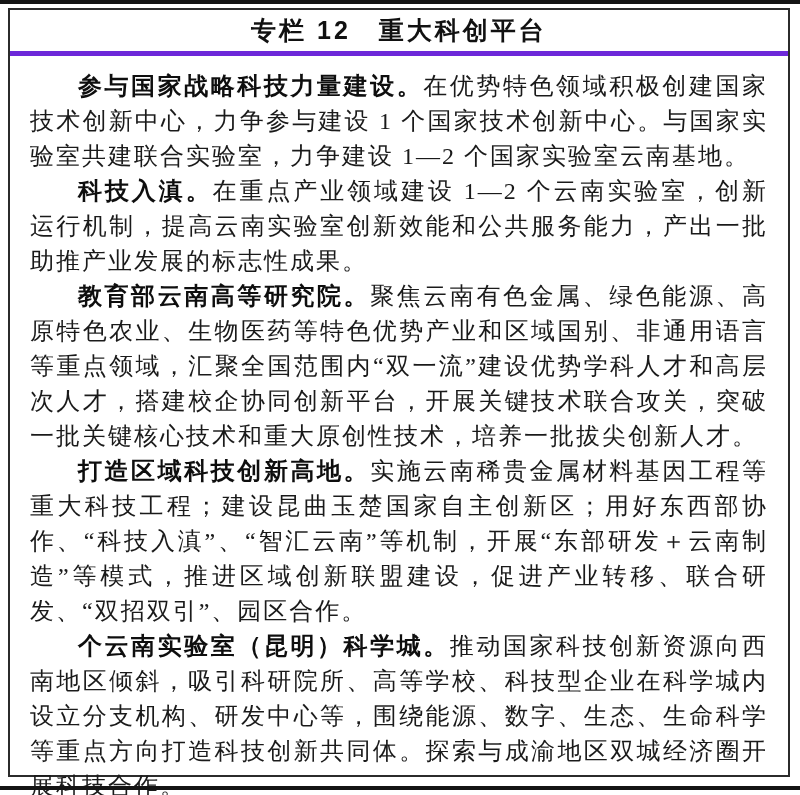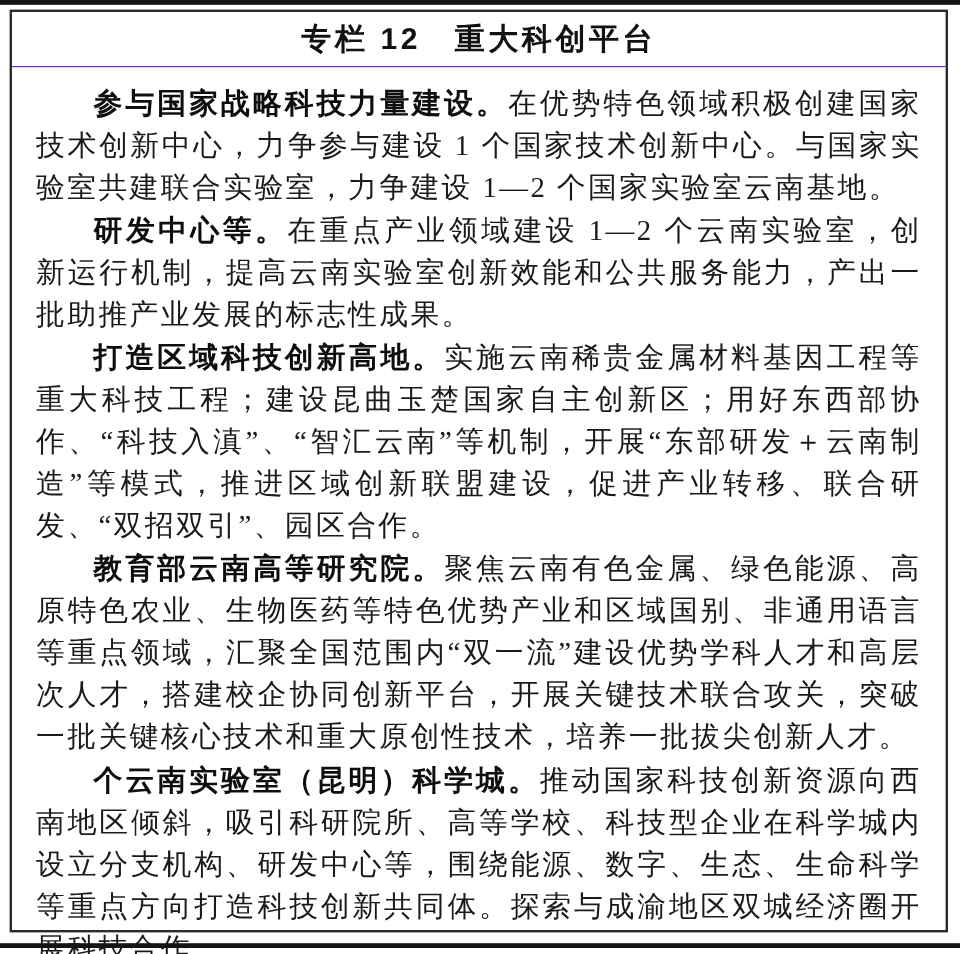--- a/index.html
+++ b/index.html
@@ -36,7 +36,7 @@
   .panel-title {
     height: 46px;
     box-sizing: border-box;
-    border-bottom: 1px solid #6d28d9;
+    border-bottom: 5px solid #6d28d9;
     display: flex;
     align-items: center;
     justify-content: center;

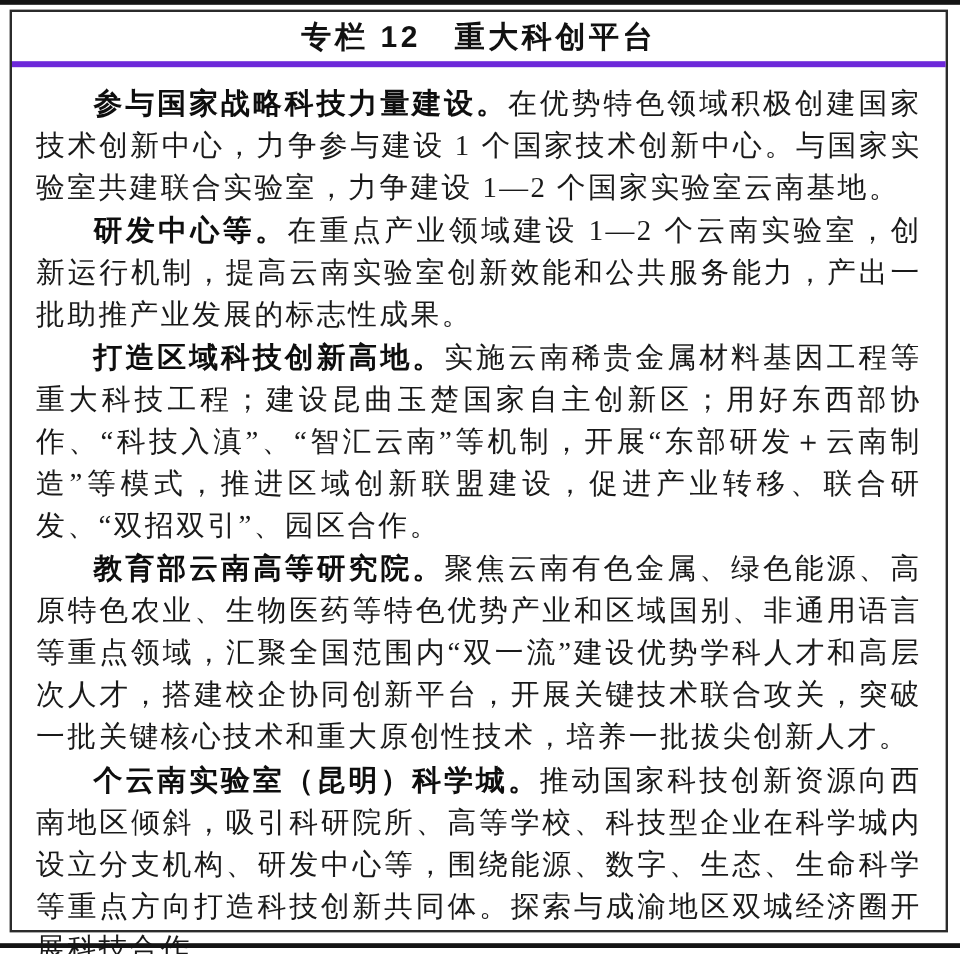--- a/index.html
+++ b/index.html
@@ -60,7 +60,7 @@
   }
   .lead {
     font-weight: bold;
-    font-family: Liberation Sans, sans-serif;
+    font-family: Liberation Serif, serif;
     color: #0e0e0e;
   }
 </style>

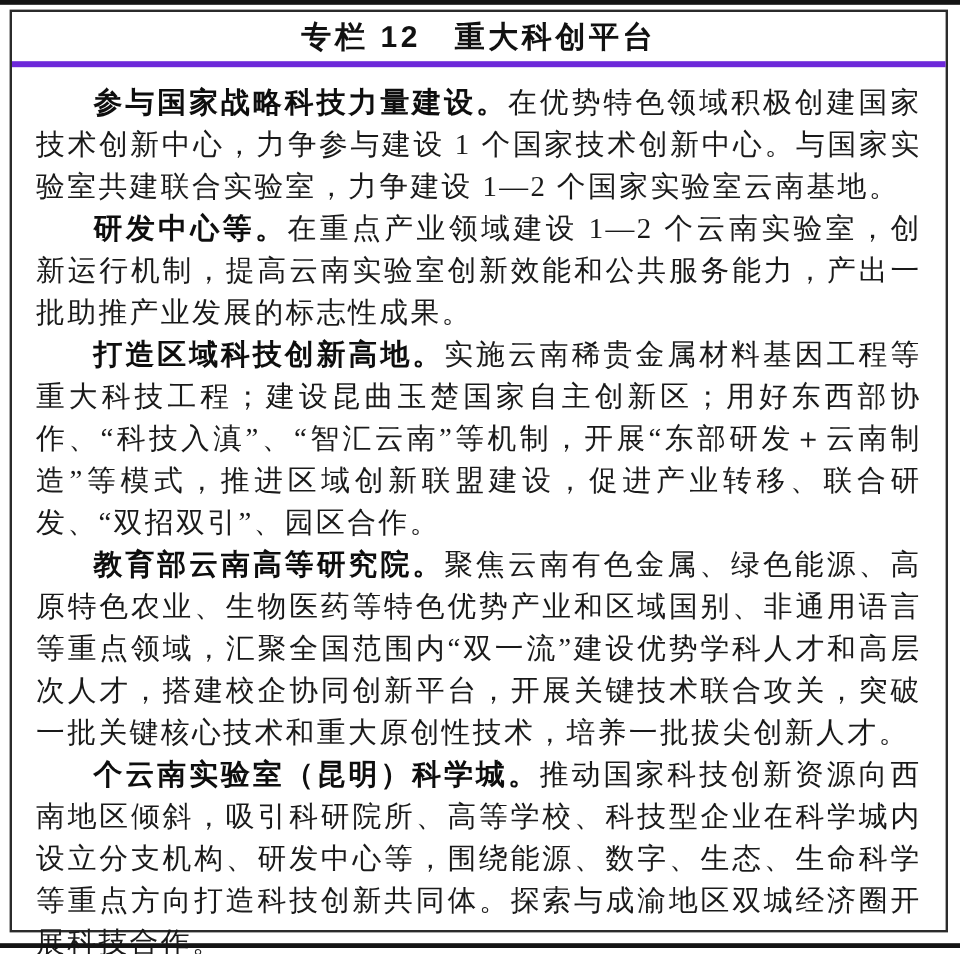--- a/index.html
+++ b/index.html
@@ -73,7 +73,7 @@
   <div class="panel-title">专栏 12　重大科创平台</div>
   <div class="panel-body">
     <p><span class="lead">参与国家战略科技力量建设。</span><span>在优势特色领域积极创建国家技术创新中心，力争参与建设 1 个国家技术创新中心。与国家实验室共建联合实验室，力争建设 1—2 个国家实验室云南基地。</span></p>
-    <p><span class="lead">研发中心等。</span><span>在重点产业领域建设 1—2 个云南实验室，创新运行机制，提高云南实验室创新效能和公共服务能力，产出一批助推产业发展的标志性成果。</span></p>
+    <p><span class="lead">科技入滇。</span><span>在重点产业领域建设 1—2 个云南实验室，创新运行机制，提高云南实验室创新效能和公共服务能力，产出一批助推产业发展的标志性成果。</span></p>
     <p><span class="lead">打造区域科技创新高地。</span><span>实施云南稀贵金属材料基因工程等重大科技工程；建设昆曲玉楚国家自主创新区；用好东西部协作、“科技入滇”、“智汇云南”等机制，开展“东部研发＋云南制造”等模式，推进区域创新联盟建设，促进产业转移、联合研发、“双招双引”、园区合作。</span></p>
     <p><span class="lead">教育部云南高等研究院。</span><span>聚焦云南有色金属、绿色能源、高原特色农业、生物医药等特色优势产业和区域国别、非通用语言等重点领域，汇聚全国范围内“双一流”建设优势学科人才和高层次人才，搭建校企协同创新平台，开展关键技术联合攻关，突破一批关键核心技术和重大原创性技术，培养一批拔尖创新人才。</span></p>
     <p><span class="lead">个云南实验室（昆明）科学城。</span><span>推动国家科技创新资源向西南地区倾斜，吸引科研院所、高等学校、科技型企业在科学城内设立分支机构、研发中心等，围绕能源、数字、生态、生命科学等重点方向打造科技创新共同体。探索与成渝地区双城经济圈开展科技合作。</span></p>

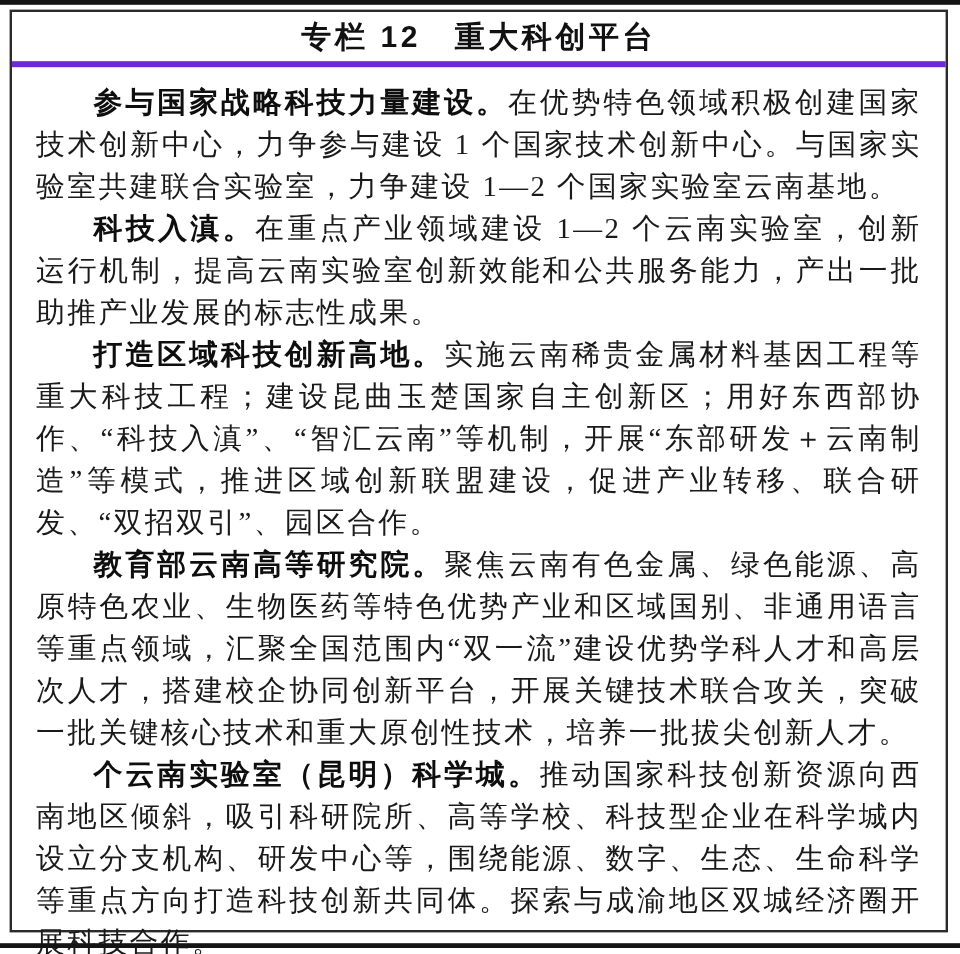--- a/index.html
+++ b/index.html
@@ -74,8 +74,8 @@
   <div class="panel-body">
     <p><span class="lead">参与国家战略科技力量建设。</span><span>在优势特色领域积极创建国家技术创新中心，力争参与建设 1 个国家技术创新中心。与国家实验室共建联合实验室，力争建设 1—2 个国家实验室云南基地。</span></p>
     <p><span class="lead">科技入滇。</span><span>在重点产业领域建设 1—2 个云南实验室，创新运行机制，提高云南实验室创新效能和公共服务能力，产出一批助推产业发展的标志性成果。</span></p>
+    <p><span class="lead">教育部云南高等研究院。</span><span>聚焦云南有色金属、绿色能源、高原特色农业、生物医药等特色优势产业和区域国别、非通用语言等重点领域，汇聚全国范围内“双一流”建设优势学科人才和高层次人才，搭建校企协同创新平台，开展关键技术联合攻关，突破一批关键核心技术和重大原创性技术，培养一批拔尖创新人才。</span></p>
     <p><span class="lead">打造区域科技创新高地。</span><span>实施云南稀贵金属材料基因工程等重大科技工程；建设昆曲玉楚国家自主创新区；用好东西部协作、“科技入滇”、“智汇云南”等机制，开展“东部研发＋云南制造”等模式，推进区域创新联盟建设，促进产业转移、联合研发、“双招双引”、园区合作。</span></p>
-    <p><span class="lead">教育部云南高等研究院。</span><span>聚焦云南有色金属、绿色能源、高原特色农业、生物医药等特色优势产业和区域国别、非通用语言等重点领域，汇聚全国范围内“双一流”建设优势学科人才和高层次人才，搭建校企协同创新平台，开展关键技术联合攻关，突破一批关键核心技术和重大原创性技术，培养一批拔尖创新人才。</span></p>
     <p><span class="lead">个云南实验室（昆明）科学城。</span><span>推动国家科技创新资源向西南地区倾斜，吸引科研院所、高等学校、科技型企业在科学城内设立分支机构、研发中心等，围绕能源、数字、生态、生命科学等重点方向打造科技创新共同体。探索与成渝地区双城经济圈开展科技合作。</span></p>
   </div>
 </div>

